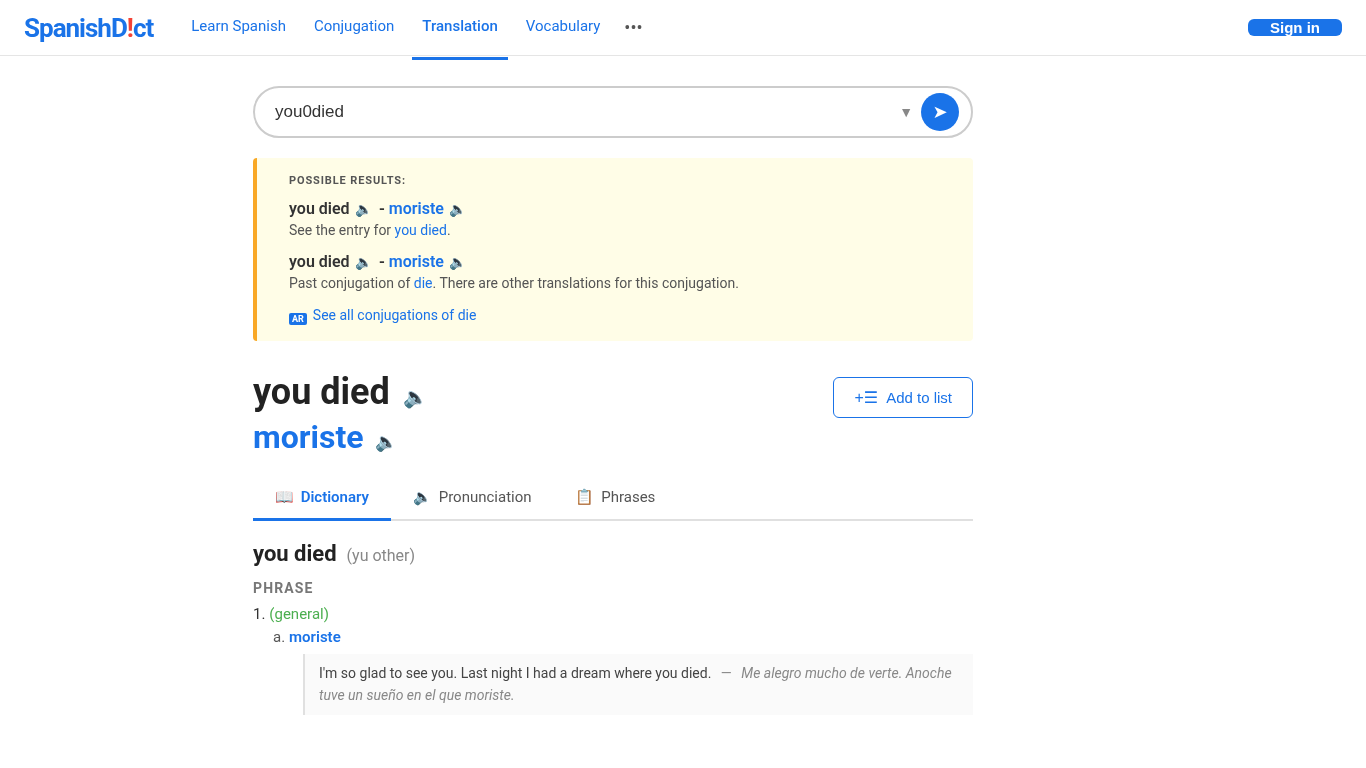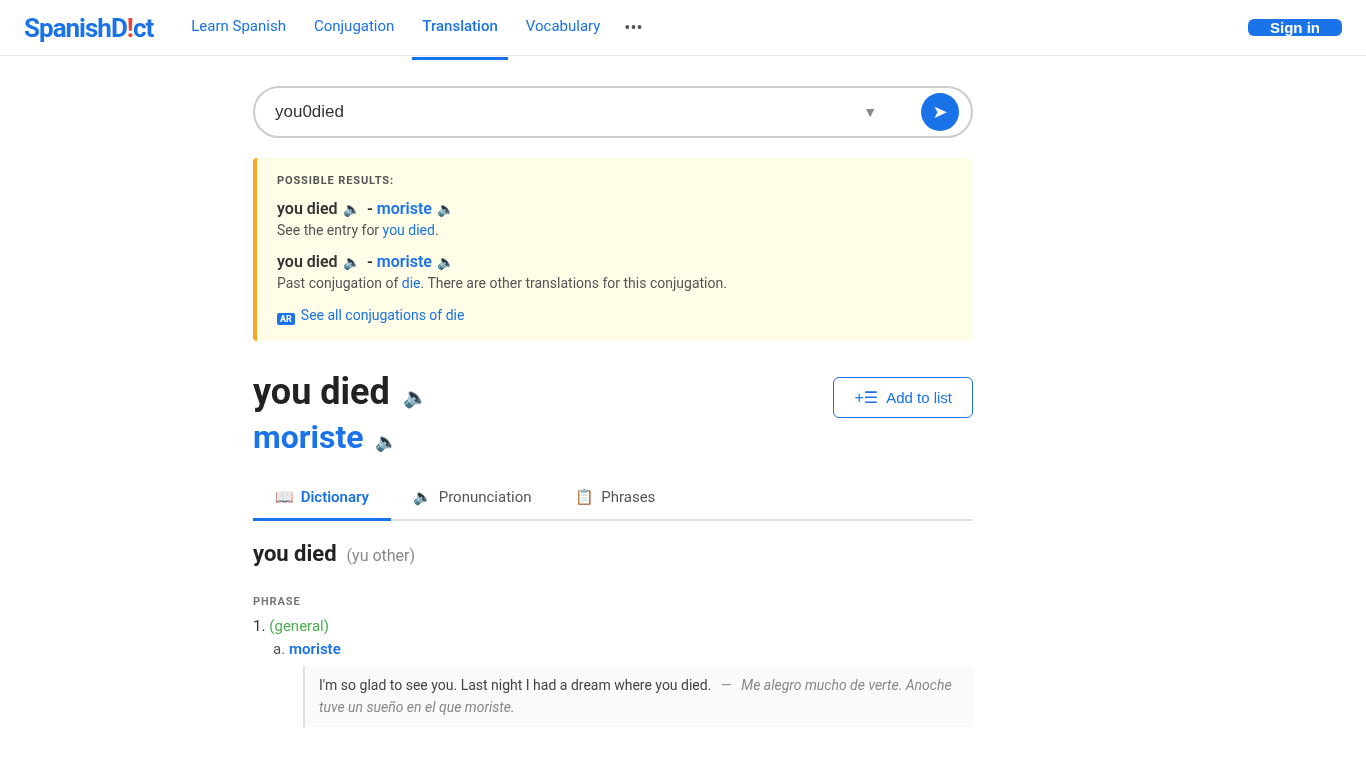--- a/index.html
+++ b/index.html
@@ -80,7 +80,6 @@
       max-width: 720px;
       height: 52px;
       background: #fff;
-      gap: 36px;
     }
     .search-input {
       flex: 1;

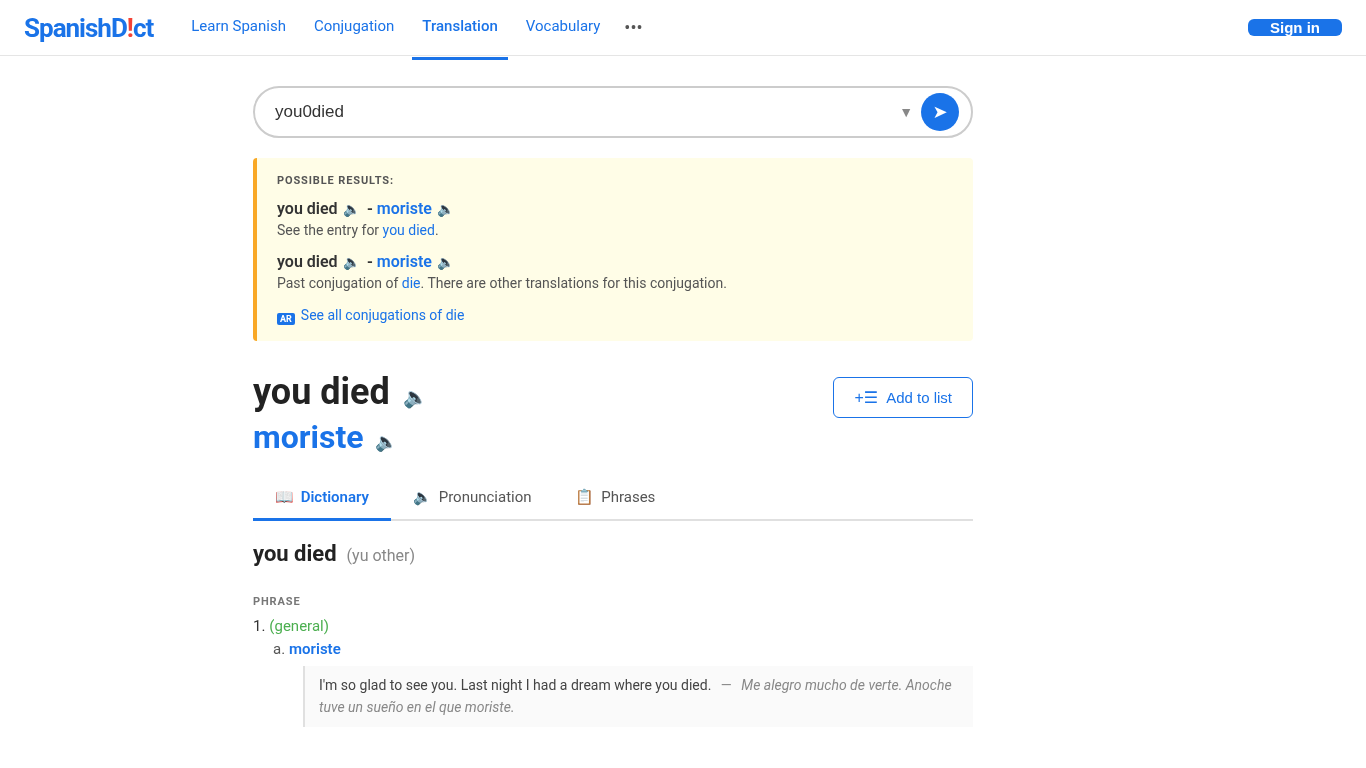--- a/index.html
+++ b/index.html
@@ -119,7 +119,7 @@
       background: #fffde7;
       border-left: 4px solid #f9a825;
       border-radius: 4px;
-      padding: 16px 20px;
+      padding: 16px 32px;
       max-width: 720px;
     }
     .possible-label {

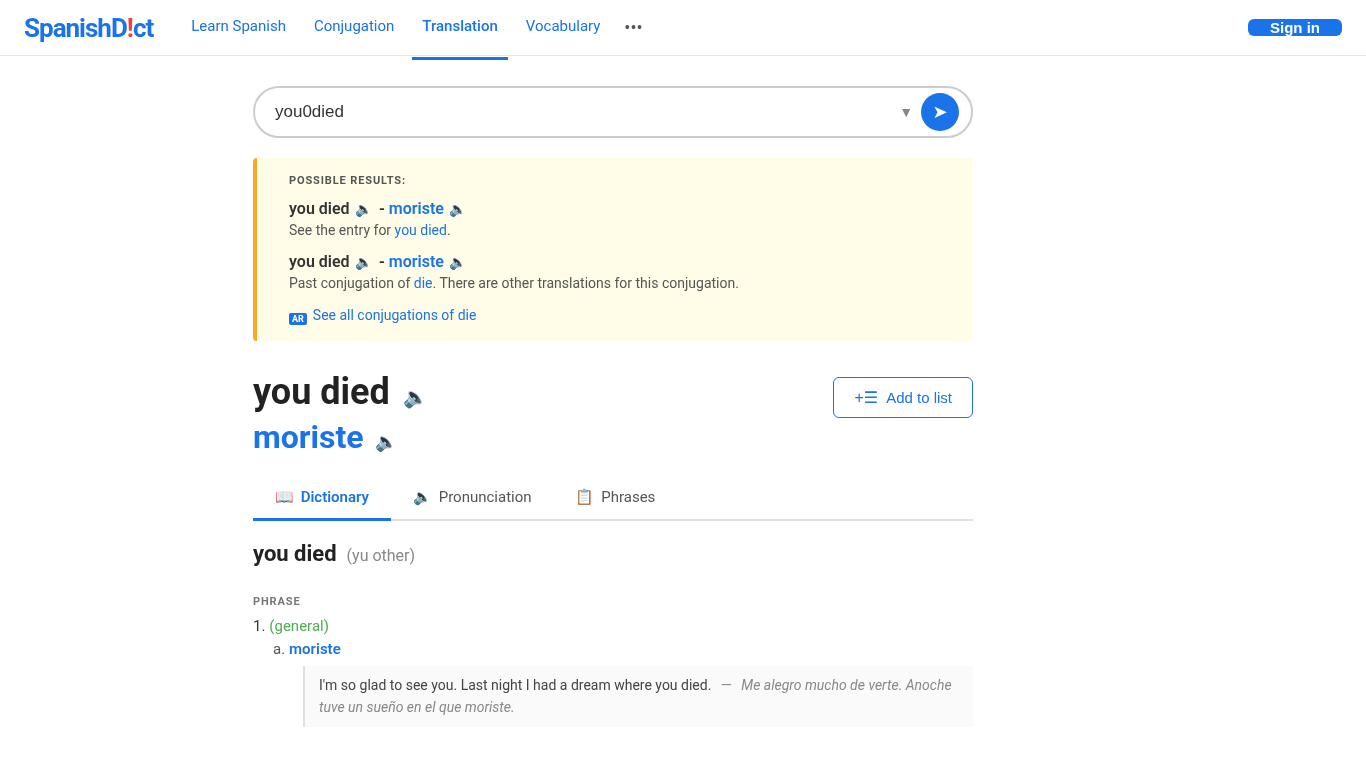--- a/index.html
+++ b/index.html
@@ -279,12 +279,12 @@
       margin-left: 6px;
     }
     .dict-pos-label {
-      font-size: 11px;
+      font-size: 14px;
       font-weight: 700;
       letter-spacing: 0.08em;
       color: #777;
       text-transform: uppercase;
-      margin-top: 29px;
+      margin-top: 14px;
     }
     .dict-sense {
       margin-top: 8px;

